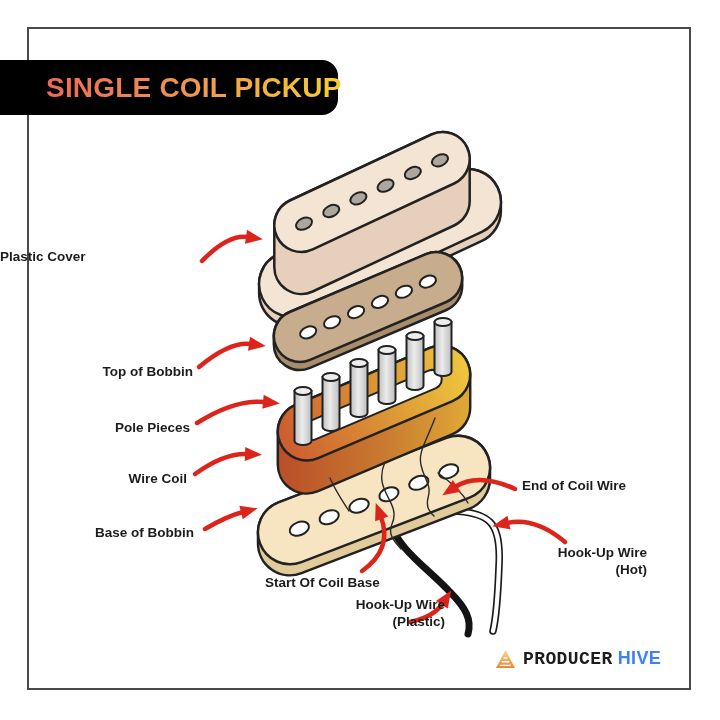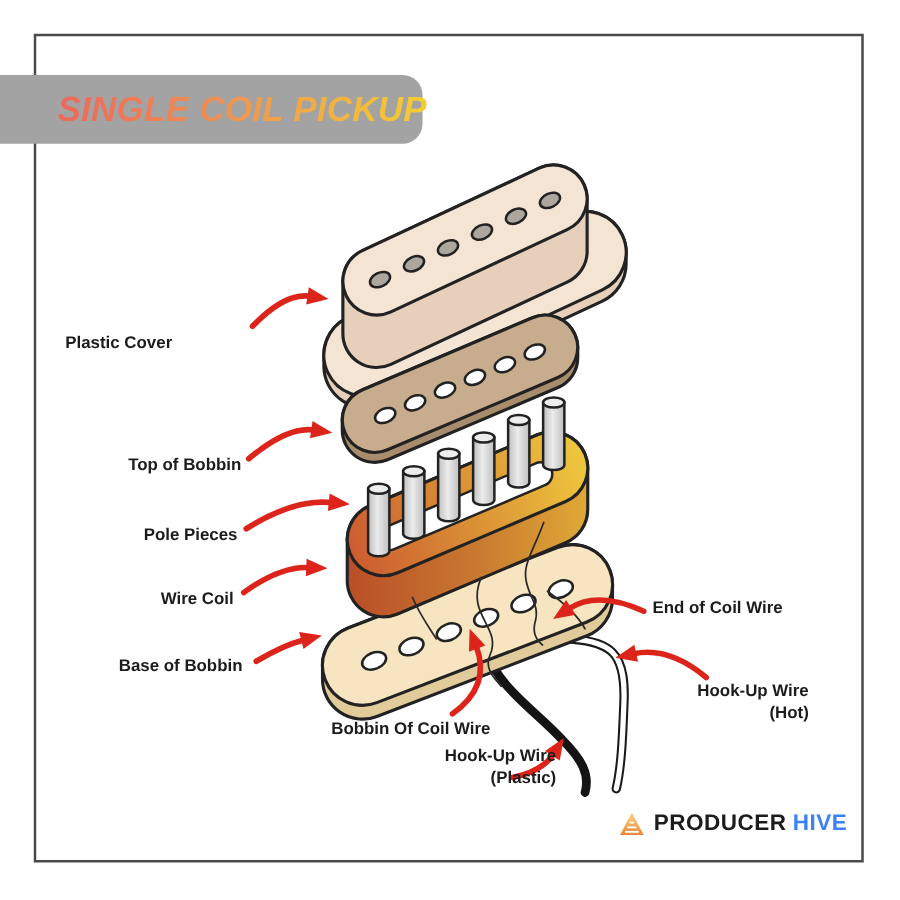--- a/index.html
+++ b/index.html
@@ -10,8 +10,8 @@
   .diagram-svg{position:absolute;left:0;top:0;z-index:1;}
   .badge{
     position:absolute;left:0;top:60px;width:338px;height:55px;z-index:3;
-    background:#a3a3a3;border-radius:0 16px 16px 0;
-    display:flex;align-items:center;padding-left:46px;box-sizing:border-box;font-style:italic;
+    background:#000000;border-radius:0 16px 16px 0;
+    display:flex;align-items:center;padding-left:46px;box-sizing:border-box;
   }
   .badge-title{
     font-size:28px;font-weight:800;letter-spacing:.2px;white-space:nowrap;

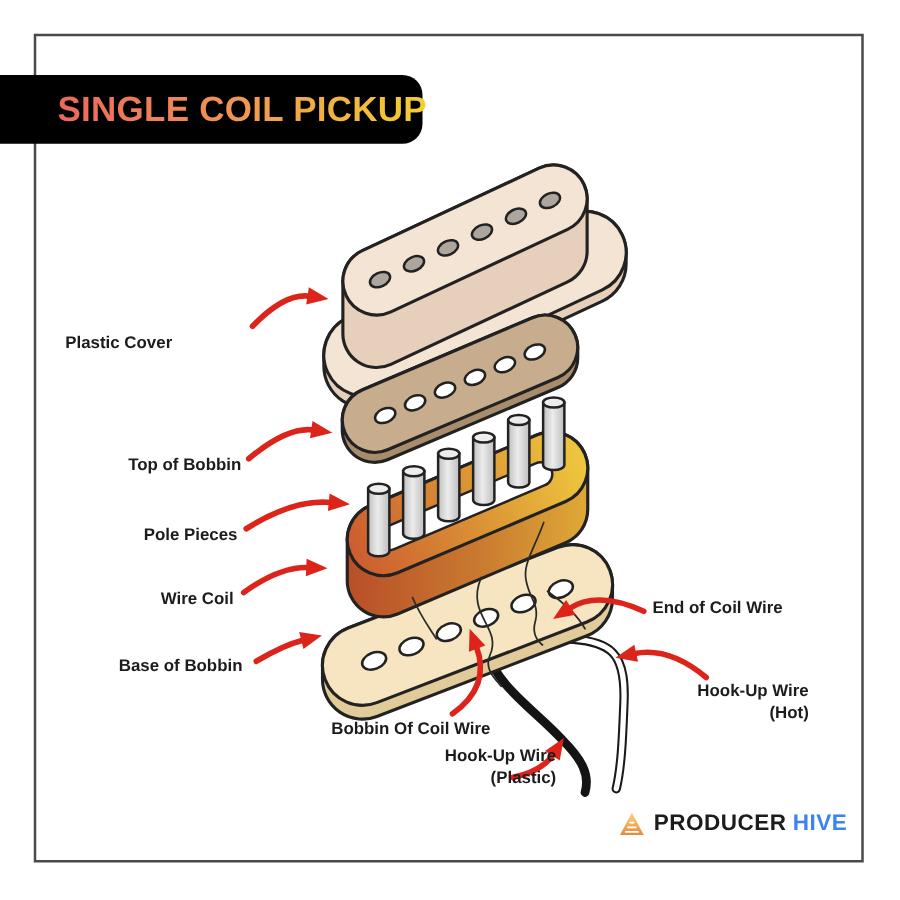--- a/index.html
+++ b/index.html
@@ -180,7 +180,7 @@
     <span class="badge-title">SINGLE COIL PICKUP</span>
   </div>
 
-  <div class="lbl" style="left:0;width:190px;top:265px;text-align:center;">Plastic Cover</div>
+  <div class="lbl" style="left:0;width:190px;top:248px;text-align:left;">Plastic Cover</div>
   <div class="lbl" style="left:0;width:190px;top:419px;text-align:right;">Pole Pieces</div>
   <div class="lbl" style="left:0;width:193px;top:363px;text-align:right;">Top of Bobbin</div>
   <div class="lbl" style="left:0;width:194px;top:524px;text-align:right;">Base of Bobbin</div>

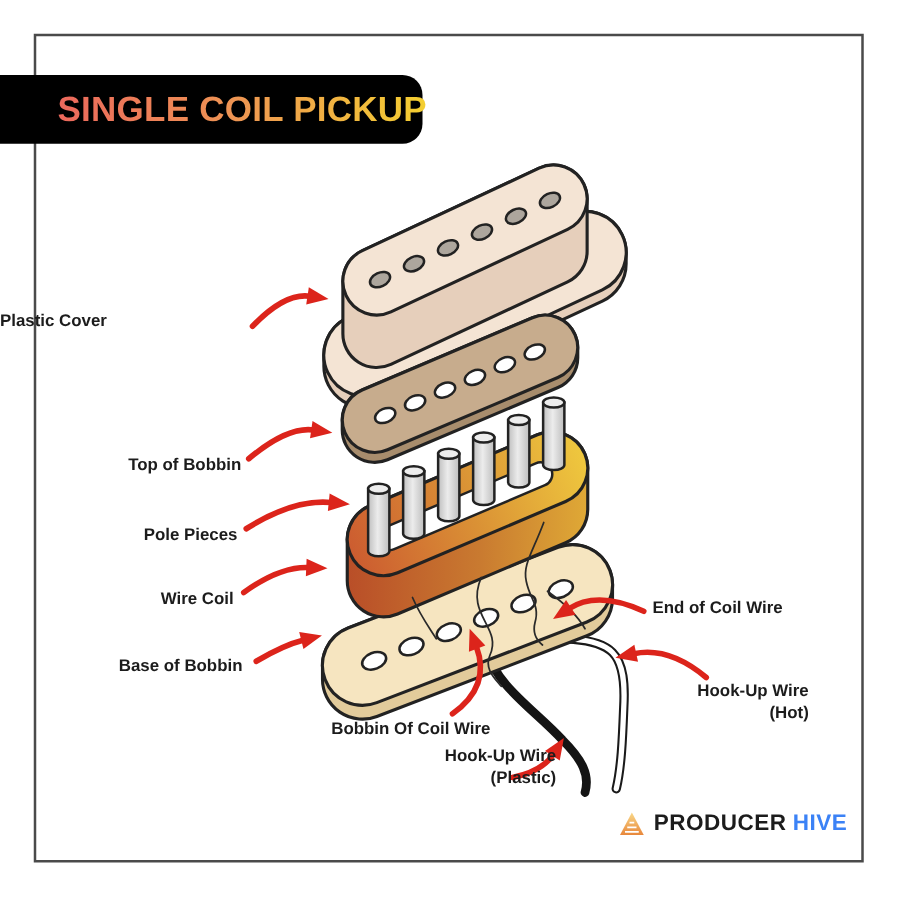--- a/index.html
+++ b/index.html
@@ -185,7 +185,7 @@
   <div class="lbl" style="left:0;width:193px;top:363px;text-align:right;">Top of Bobbin</div>
   <div class="lbl" style="left:0;width:194px;top:524px;text-align:right;">Base of Bobbin</div>
   <div class="lbl" style="left:0;width:187px;top:470px;text-align:right;">Wire Coil</div>
-  <div class="lbl" style="left:265px;top:574px;">Bobbin Of Coil Wire</div>
+  <div class="lbl" style="left:265px;top:574px;">Start Of Coil Base</div>
   <div class="lbl" style="left:522px;top:477px;">End of Coil Wire</div>
   <div class="lbl two" style="left:507px;top:544px;width:140px;">
     <div>Hook-Up Wire</div>

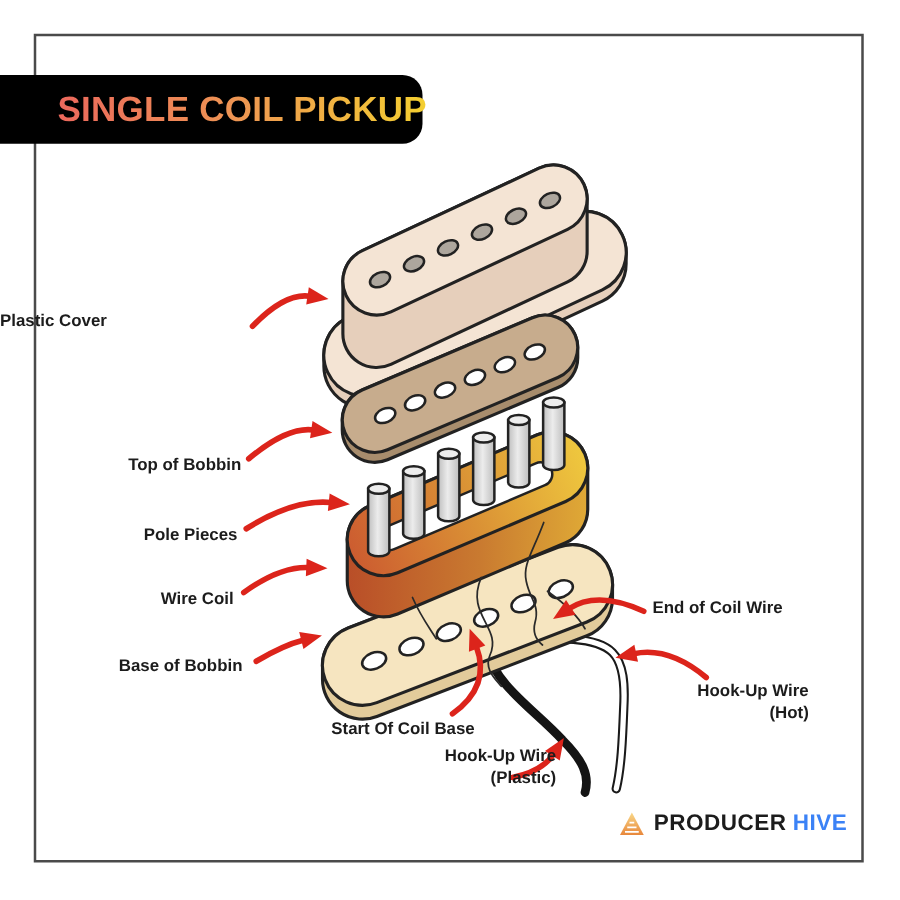--- a/index.html
+++ b/index.html
@@ -28,7 +28,7 @@
     display:flex;align-items:center;gap:7px;
   }
   .logo-text{font-size:18px;font-weight:800;letter-spacing:.4px;white-space:nowrap;}
-  .logo-producer{color:#1C1C1C;}
+  .logo-producer{color:#1C1C1C;font-family:Liberation Mono, monospace;}
   .logo-hive{color:#3b82f6;margin-left:5px;}
 </style>
 </head>

